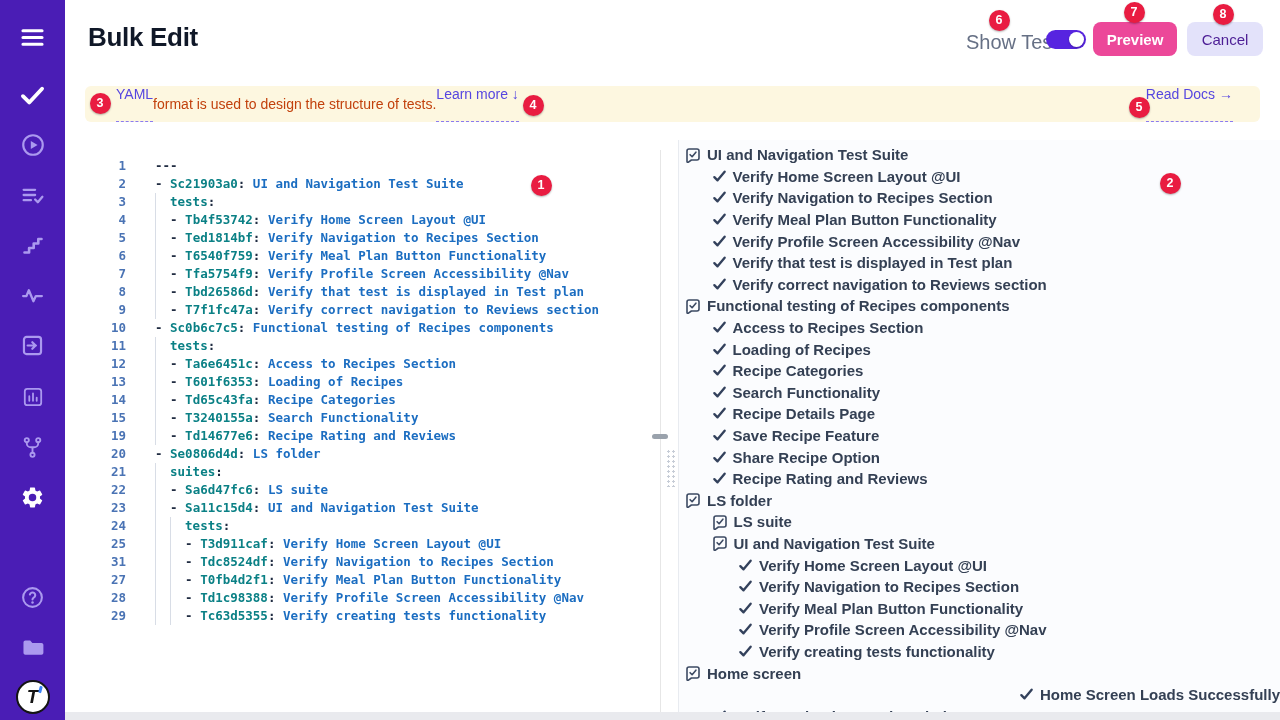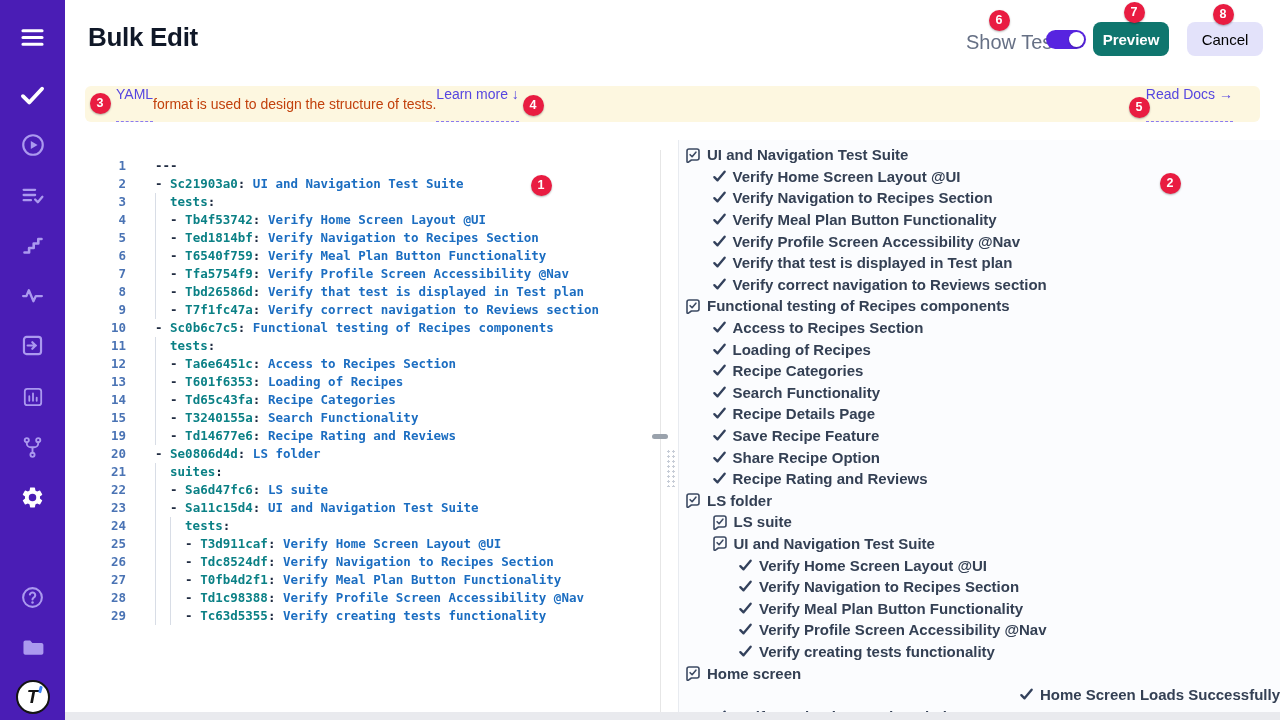--- a/index.html
+++ b/index.html
@@ -25,7 +25,7 @@
                   box-shadow:0 1px 2px rgba(0,0,0,.25); }
   .btn { position:absolute; top:22px; height:34px; border-radius:8px; border:none; font-family:"Liberation Sans",sans-serif;
          font-size:15px; display:flex; align-items:center; justify-content:center; cursor:pointer; }
-  .btn-preview { left:1093px; width:76px; background:#0f766e; color:#fff; font-weight:600; }
+  .btn-preview { left:1093px; width:84px; background:#ec4899; color:#fff; font-weight:600; }
   .btn-cancel  { left:1187px; width:76px; background:#e3e2fa; color:#000000; font-weight:500; }
 
   

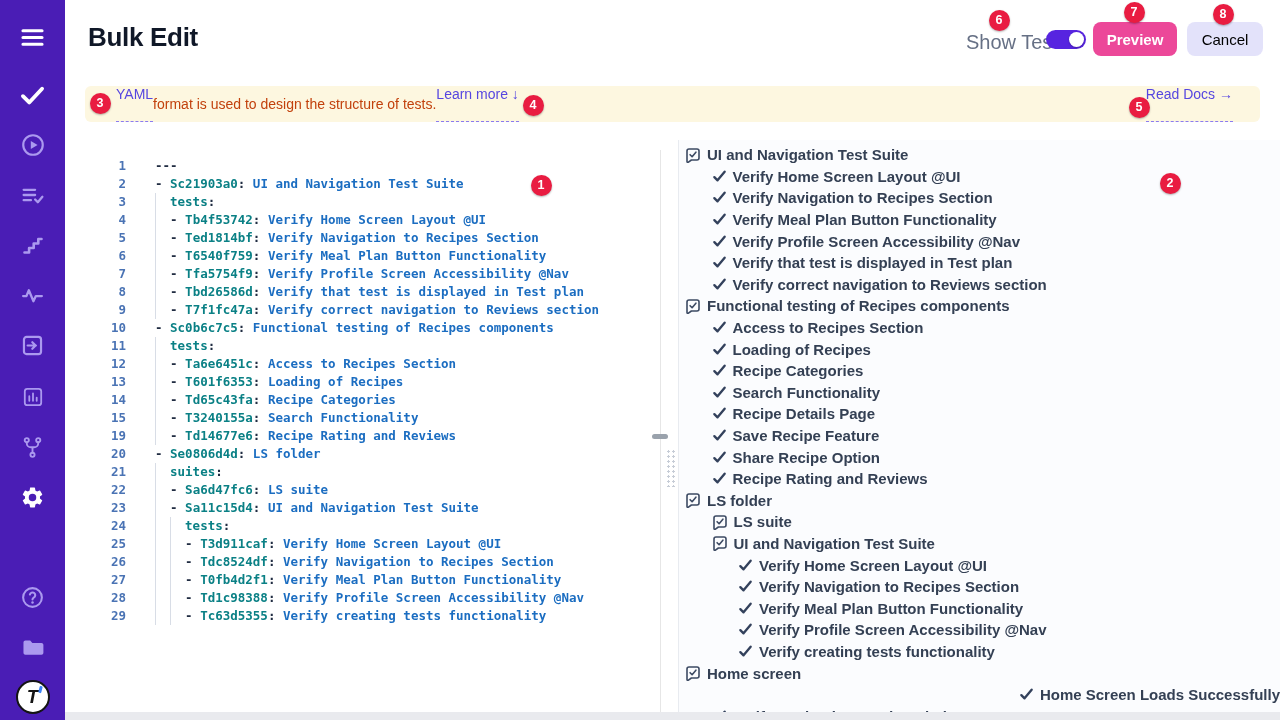--- a/index.html
+++ b/index.html
@@ -26,7 +26,7 @@
   .btn { position:absolute; top:22px; height:34px; border-radius:8px; border:none; font-family:"Liberation Sans",sans-serif;
          font-size:15px; display:flex; align-items:center; justify-content:center; cursor:pointer; }
   .btn-preview { left:1093px; width:84px; background:#ec4899; color:#fff; font-weight:600; }
-  .btn-cancel  { left:1187px; width:76px; background:#e3e2fa; color:#000000; font-weight:500; }
+  .btn-cancel  { left:1187px; width:76px; background:#e3e2fa; color:#4c1d95; font-weight:500; }
 
   
   .banner { position:absolute; left:85px; top:86px; width:1175px; height:36px; background:#fdf7e0; border-radius:6px;

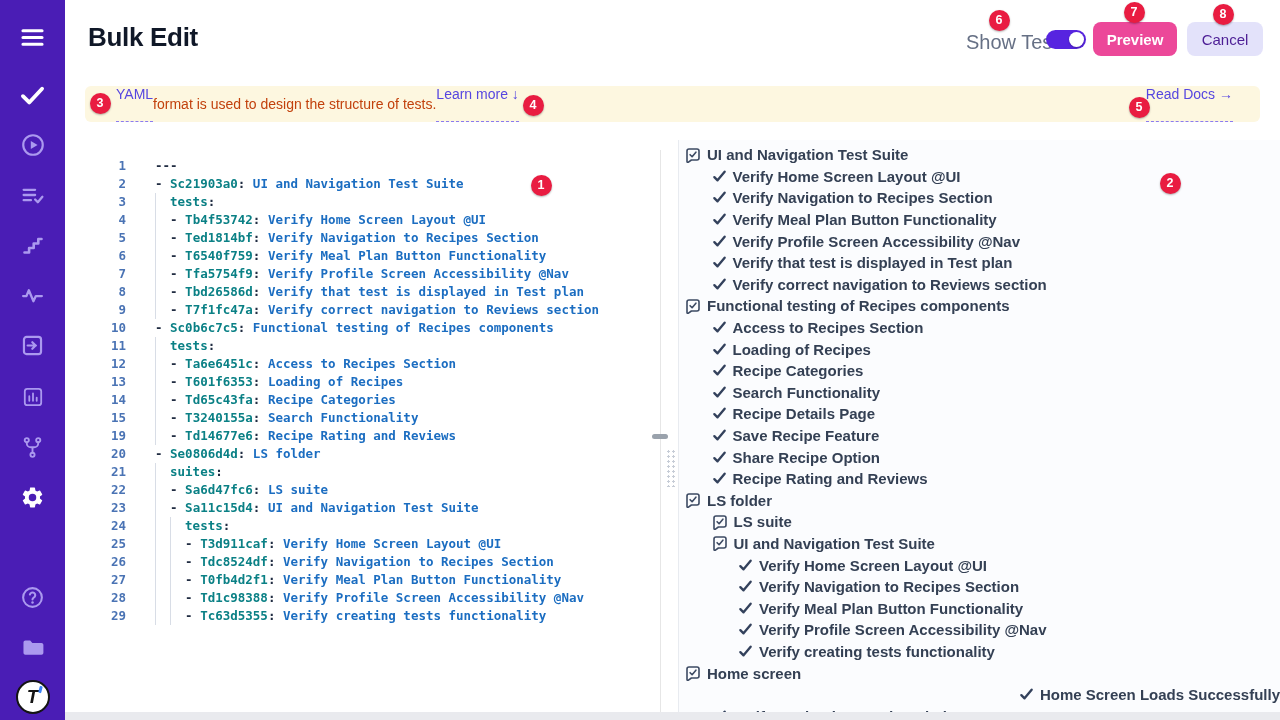--- a/index.html
+++ b/index.html
@@ -180,7 +180,7 @@
       <div class="code-line"><span class="ln">23</span><span class="code"><span class="ig"></span><span class="tok-d">- </span><span class="tok-k">Sa11c15d4</span><span class="tok-d">:</span><span class="tok-v"> UI and Navigation Test Suite</span></span></div>
       <div class="code-line"><span class="ln">24</span><span class="code"><span class="ig"></span><span class="ig"></span><span class="tok-k">tests</span><span class="tok-d">:</span></span></div>
       <div class="code-line"><span class="ln">25</span><span class="code"><span class="ig"></span><span class="ig"></span><span class="tok-d">- </span><span class="tok-k">T3d911caf</span><span class="tok-d">:</span><span class="tok-v"> Verify Home Screen Layout @UI</span></span></div>
-      <div class="code-line"><span class="ln">26</span><span class="code"><span class="ig"></span><span class="ig"></span><span class="tok-d">- </span><span class="tok-k">Tdc8524df</span><span class="tok-d">:</span><span class="tok-v"> Verify Navigation to Recipes Section</span></span></div>
+      <div class="code-line"><span class="ln">31</span><span class="code"><span class="ig"></span><span class="ig"></span><span class="tok-d">- </span><span class="tok-k">Tdc8524df</span><span class="tok-d">:</span><span class="tok-v"> Verify Navigation to Recipes Section</span></span></div>
       <div class="code-line"><span class="ln">27</span><span class="code"><span class="ig"></span><span class="ig"></span><span class="tok-d">- </span><span class="tok-k">T0fb4d2f1</span><span class="tok-d">:</span><span class="tok-v"> Verify Meal Plan Button Functionality</span></span></div>
       <div class="code-line"><span class="ln">28</span><span class="code"><span class="ig"></span><span class="ig"></span><span class="tok-d">- </span><span class="tok-k">Td1c98388</span><span class="tok-d">:</span><span class="tok-v"> Verify Profile Screen Accessibility @Nav</span></span></div>
       <div class="code-line"><span class="ln">29</span><span class="code"><span class="ig"></span><span class="ig"></span><span class="tok-d">- </span><span class="tok-k">Tc63d5355</span><span class="tok-d">:</span><span class="tok-v"> Verify creating tests functionality</span></span></div>

